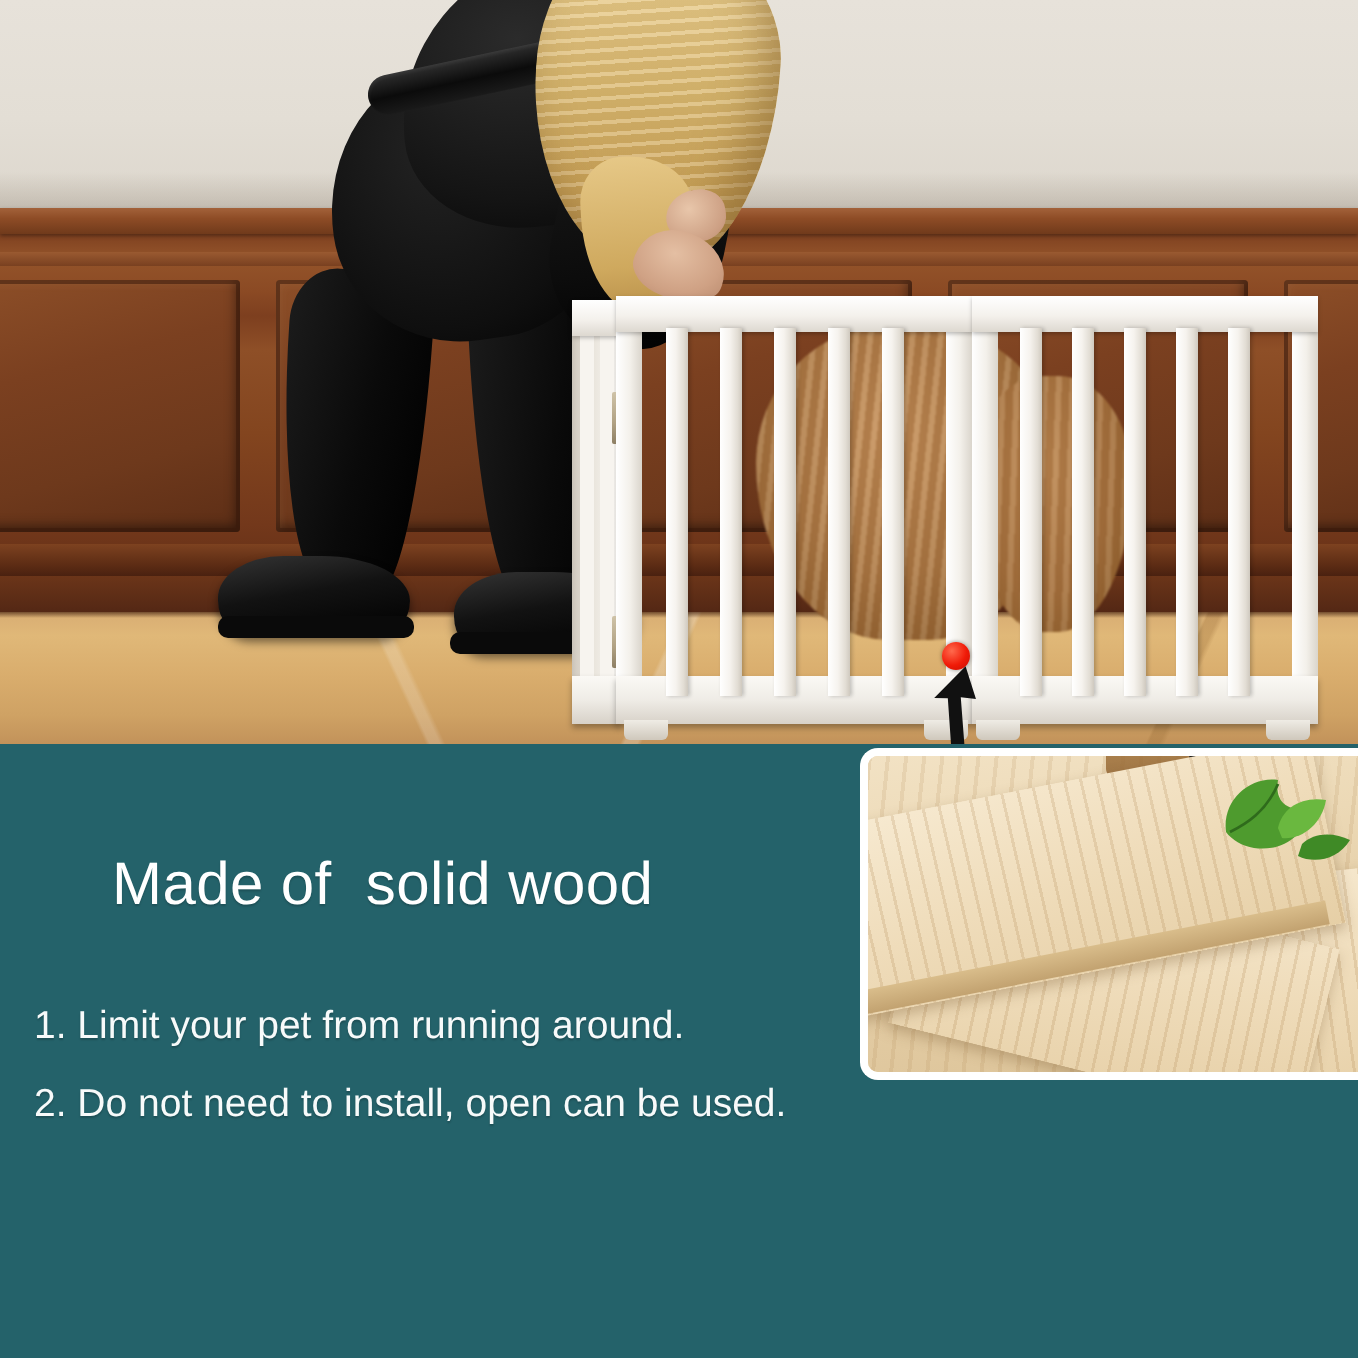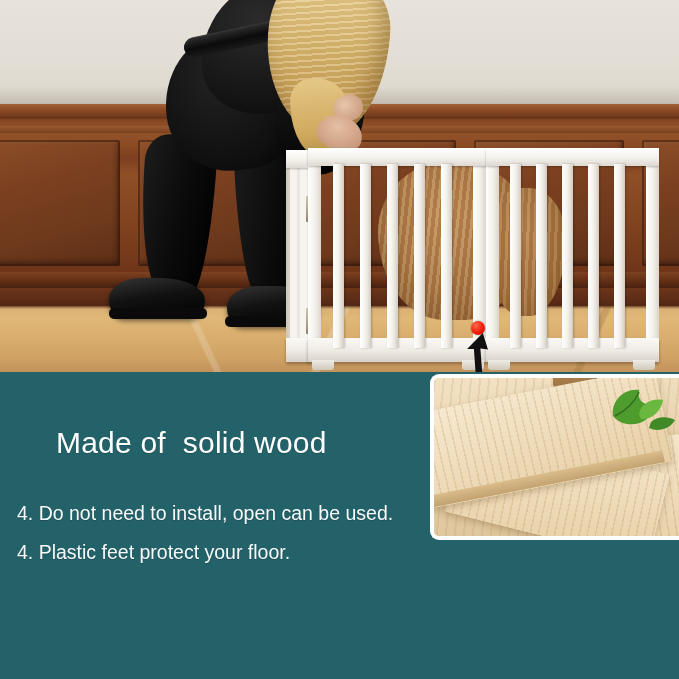--- a/index.html
+++ b/index.html
@@ -403,6 +403,7 @@
     <div class="headline">Made of  solid wood</div>
 
     <div class="bullets">
+      <div class="bullet">1. Limit your pet from running around.</div>
       <div class="bullet">4. Do not need to install, open can be used.</div>
       <div class="bullet">4. Plastic feet protect your floor.</div>
     </div>

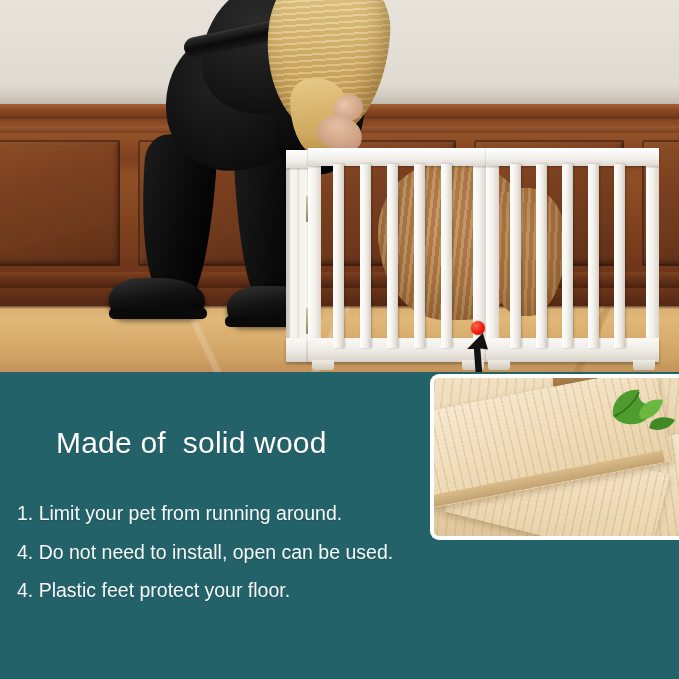--- a/index.html
+++ b/index.html
@@ -404,7 +404,7 @@
 
     <div class="bullets">
       <div class="bullet">1. Limit your pet from running around.</div>
-      <div class="bullet">4. Do not need to install, open can be used.</div>
+      <div class="bullet">2. Do not need to install, open can be used.</div>
       <div class="bullet">4. Plastic feet protect your floor.</div>
     </div>
 

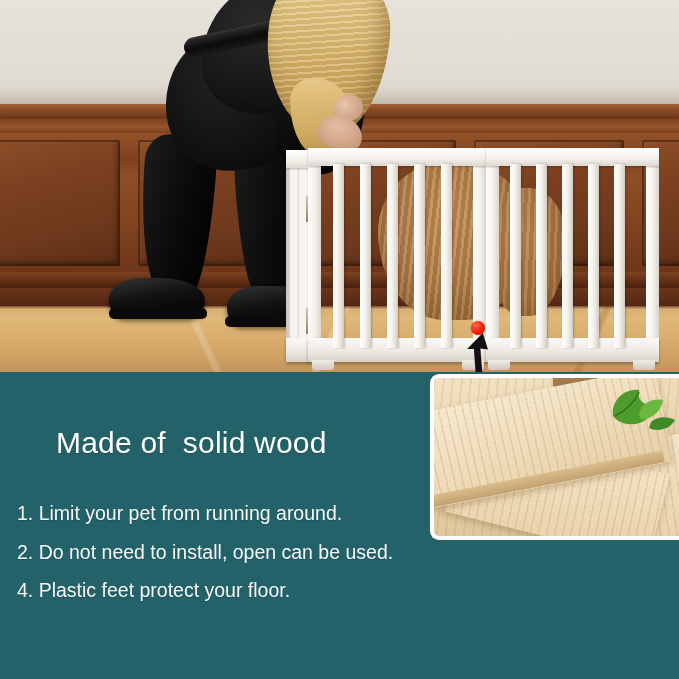--- a/index.html
+++ b/index.html
@@ -405,7 +405,6 @@
     <div class="bullets">
       <div class="bullet">1. Limit your pet from running around.</div>
       <div class="bullet">2. Do not need to install, open can be used.</div>
-      <div class="bullet">4. Plastic feet protect your floor.</div>
     </div>
 
     <div class="wood-inset">

